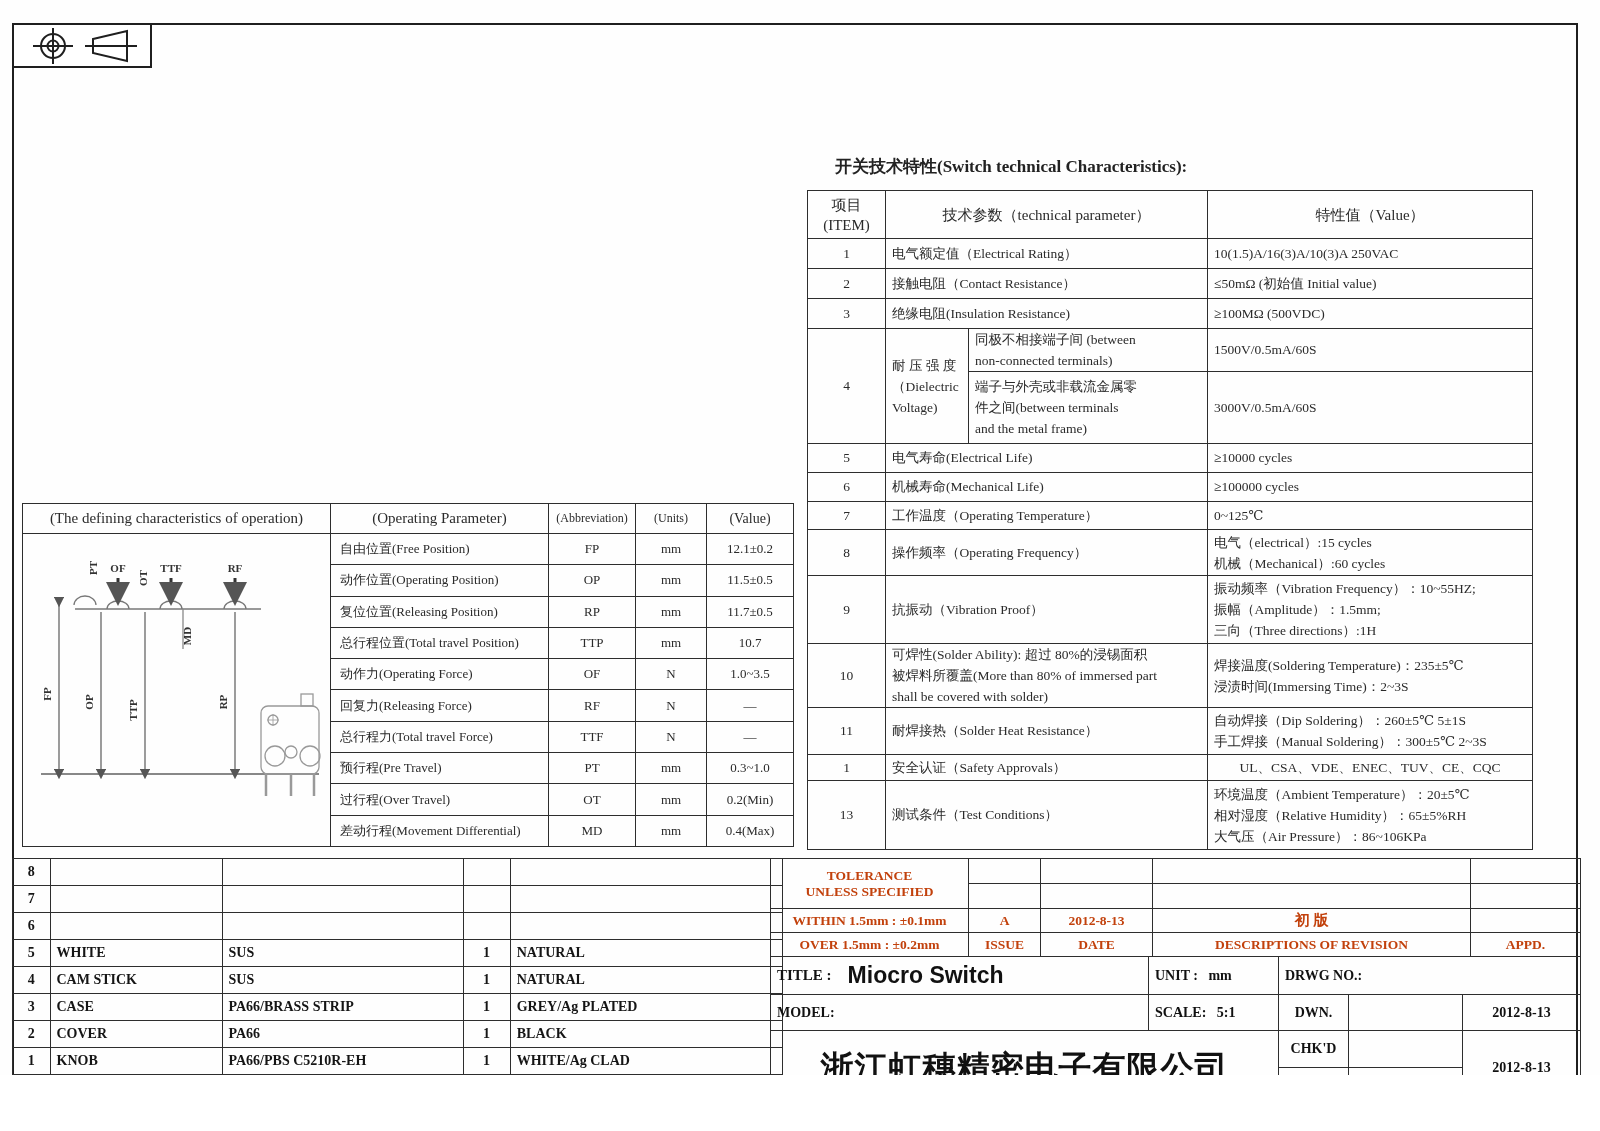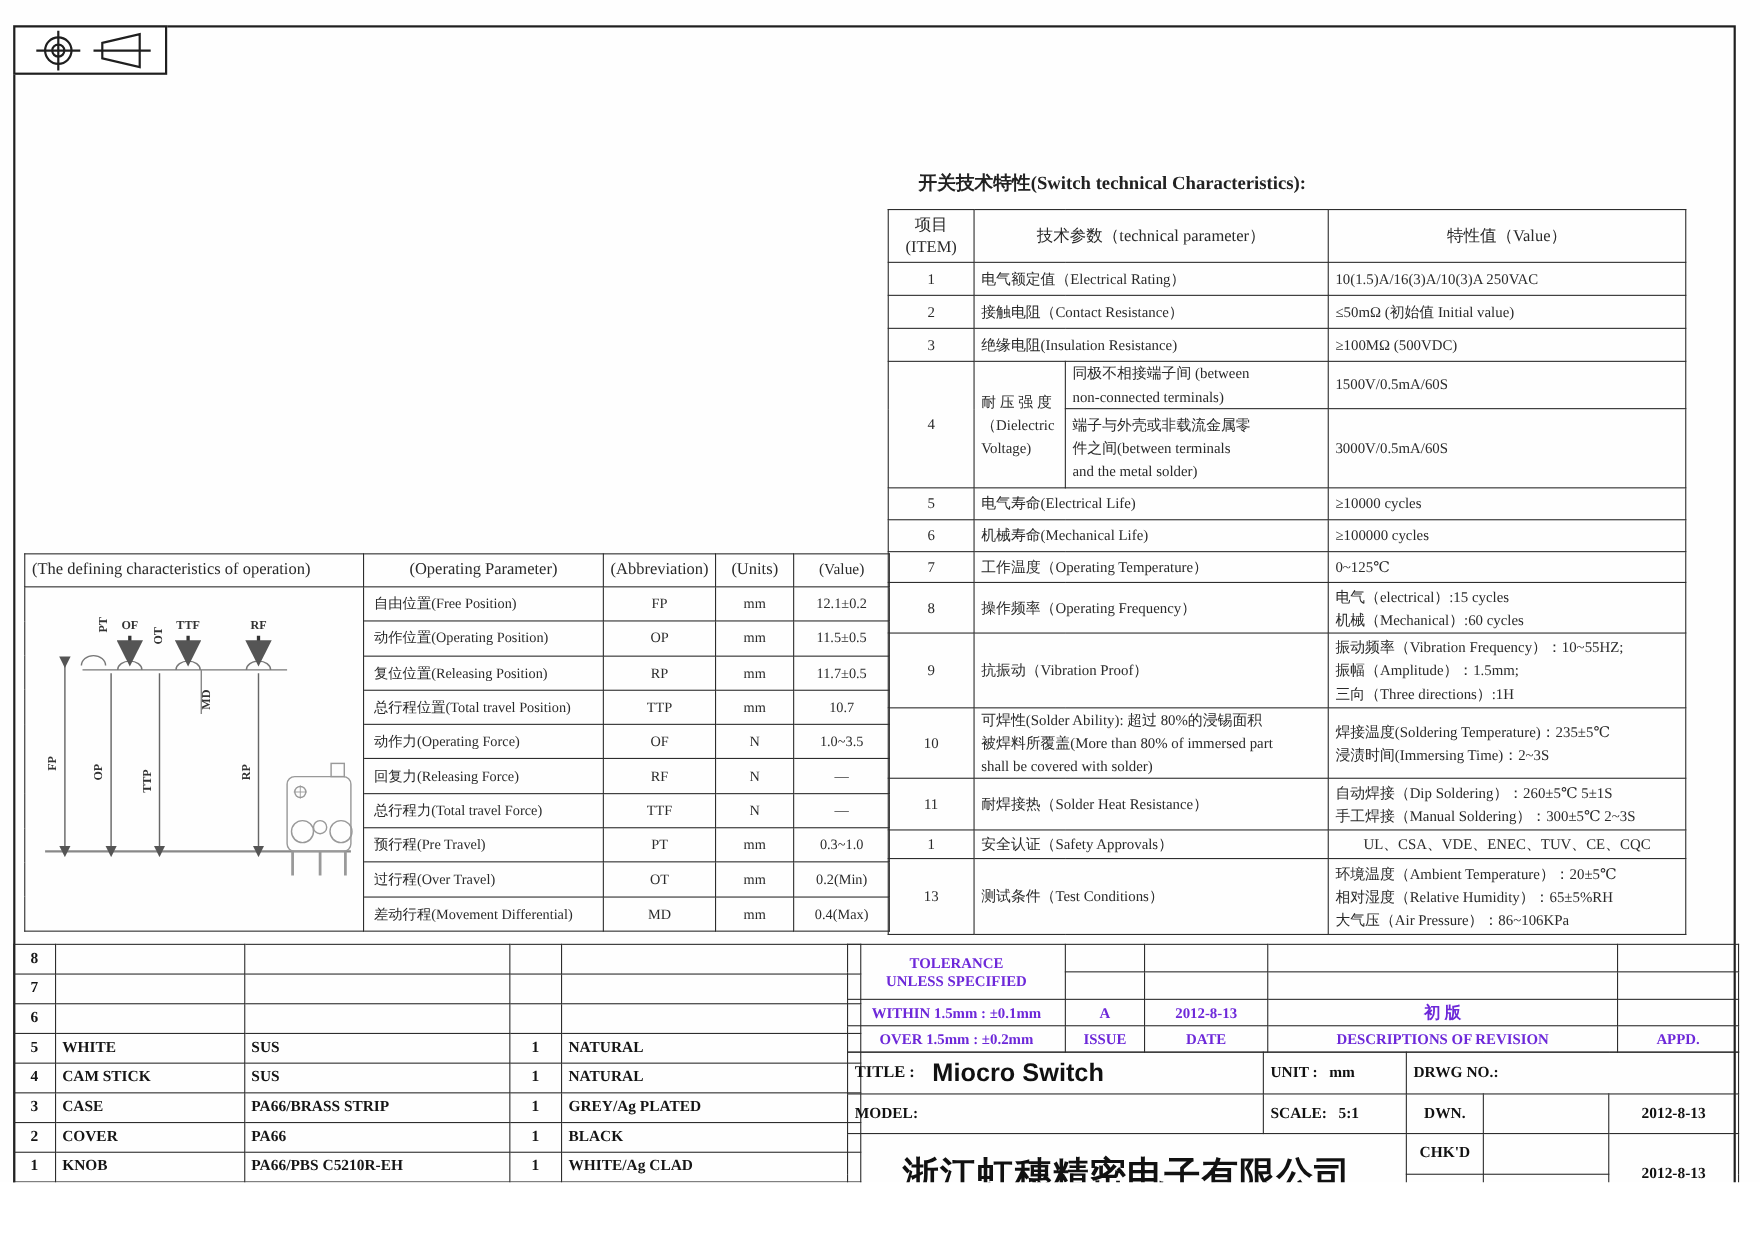--- a/index.html
+++ b/index.html
@@ -118,7 +118,7 @@
       <td class="mline">
         <div>端子与外壳或非载流金属零</div>
         <div>件之间(between terminals</div>
-        <div>and the metal solder)</div>
+        <div>and the metal frame)</div>
       </td>
       <td class="nb">3000V/0.5mA/60S</td>
     </tr>

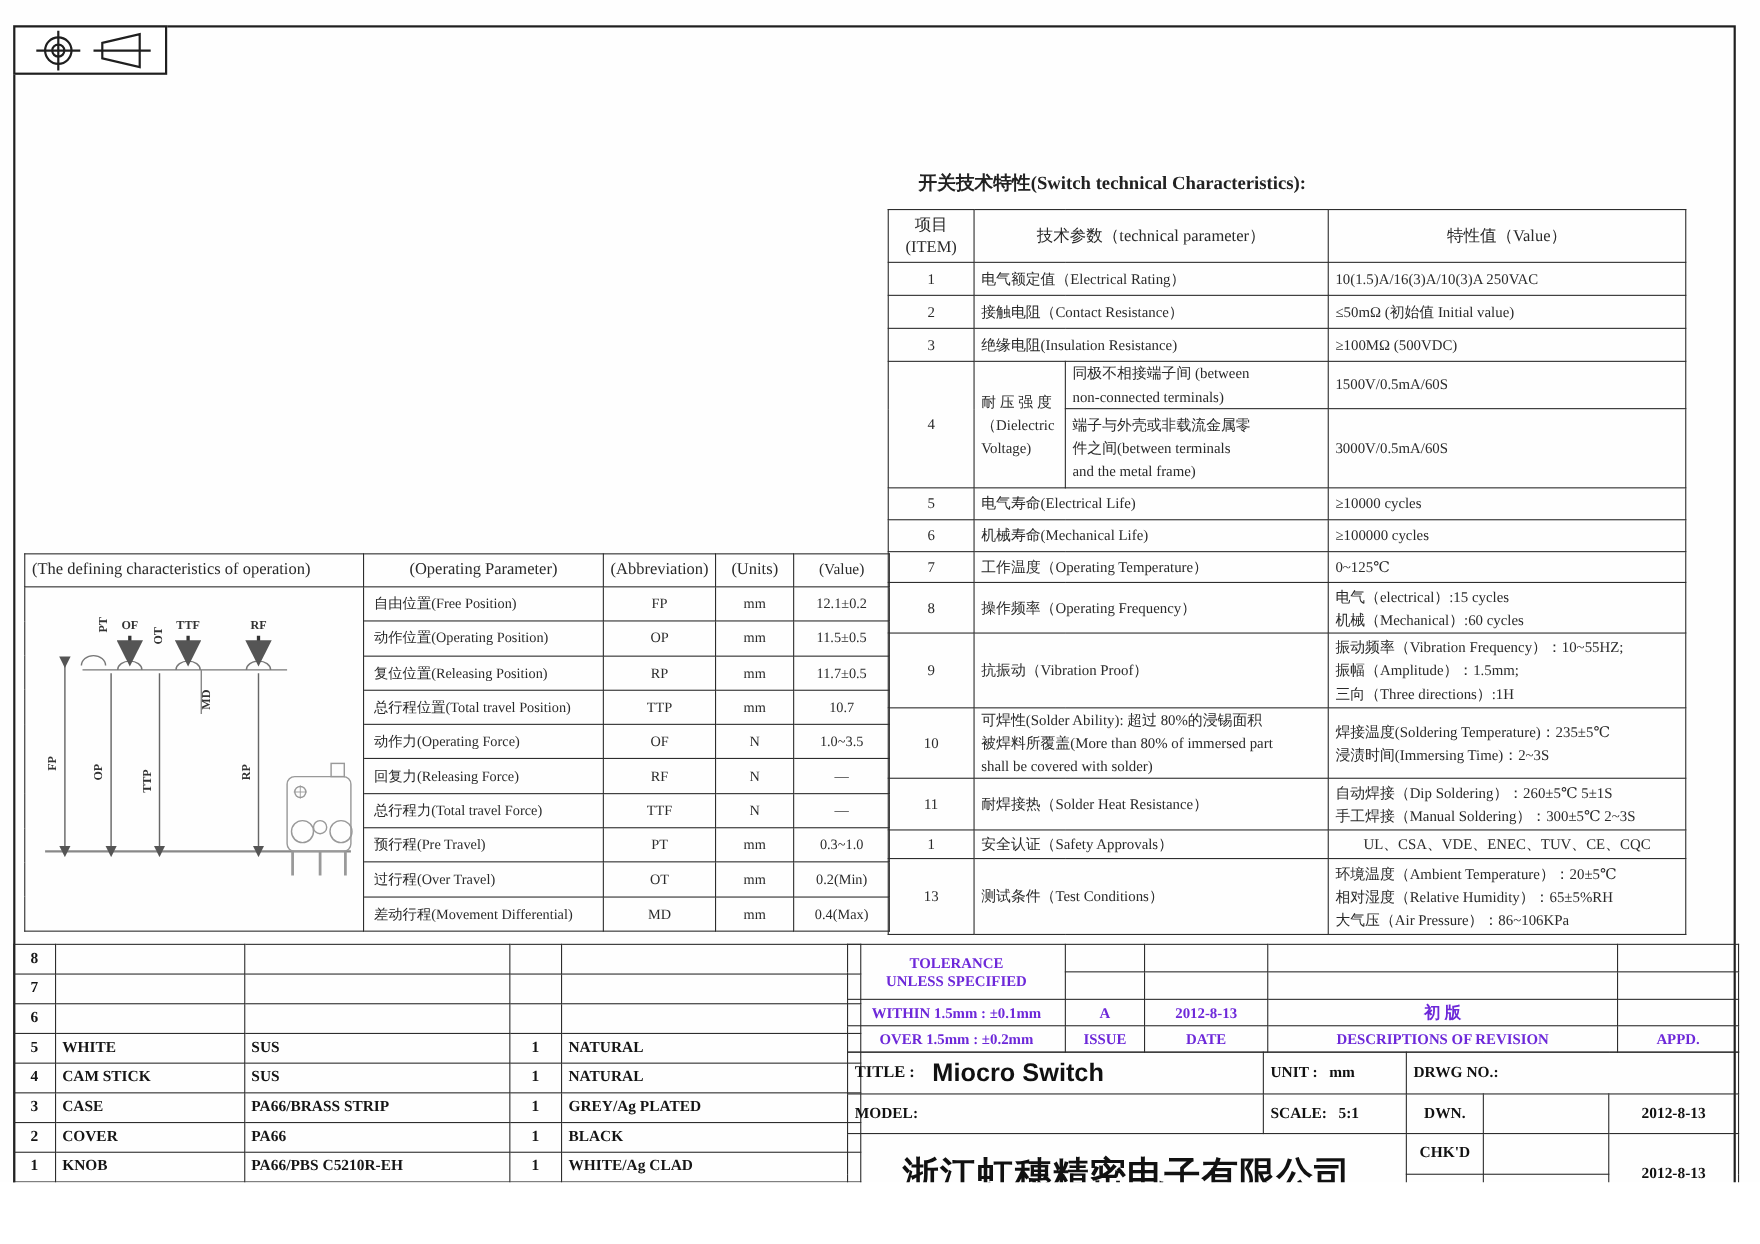--- a/index.html
+++ b/index.html
@@ -25,7 +25,7 @@
   
   .op{left:22px;top:503px;}
   .op td{font-size:13px;color:#2a2a2a;}
-  .op .hd1{font-size:15px;text-align:left;}
+  .op .hd1{font-size:15px;text-align:center;}
   .op .hd2{font-size:15px;text-align:center;}
   .op .hds{font-size:15px;text-align:center;}
   .op .hdv{font-size:14px;text-align:center;}

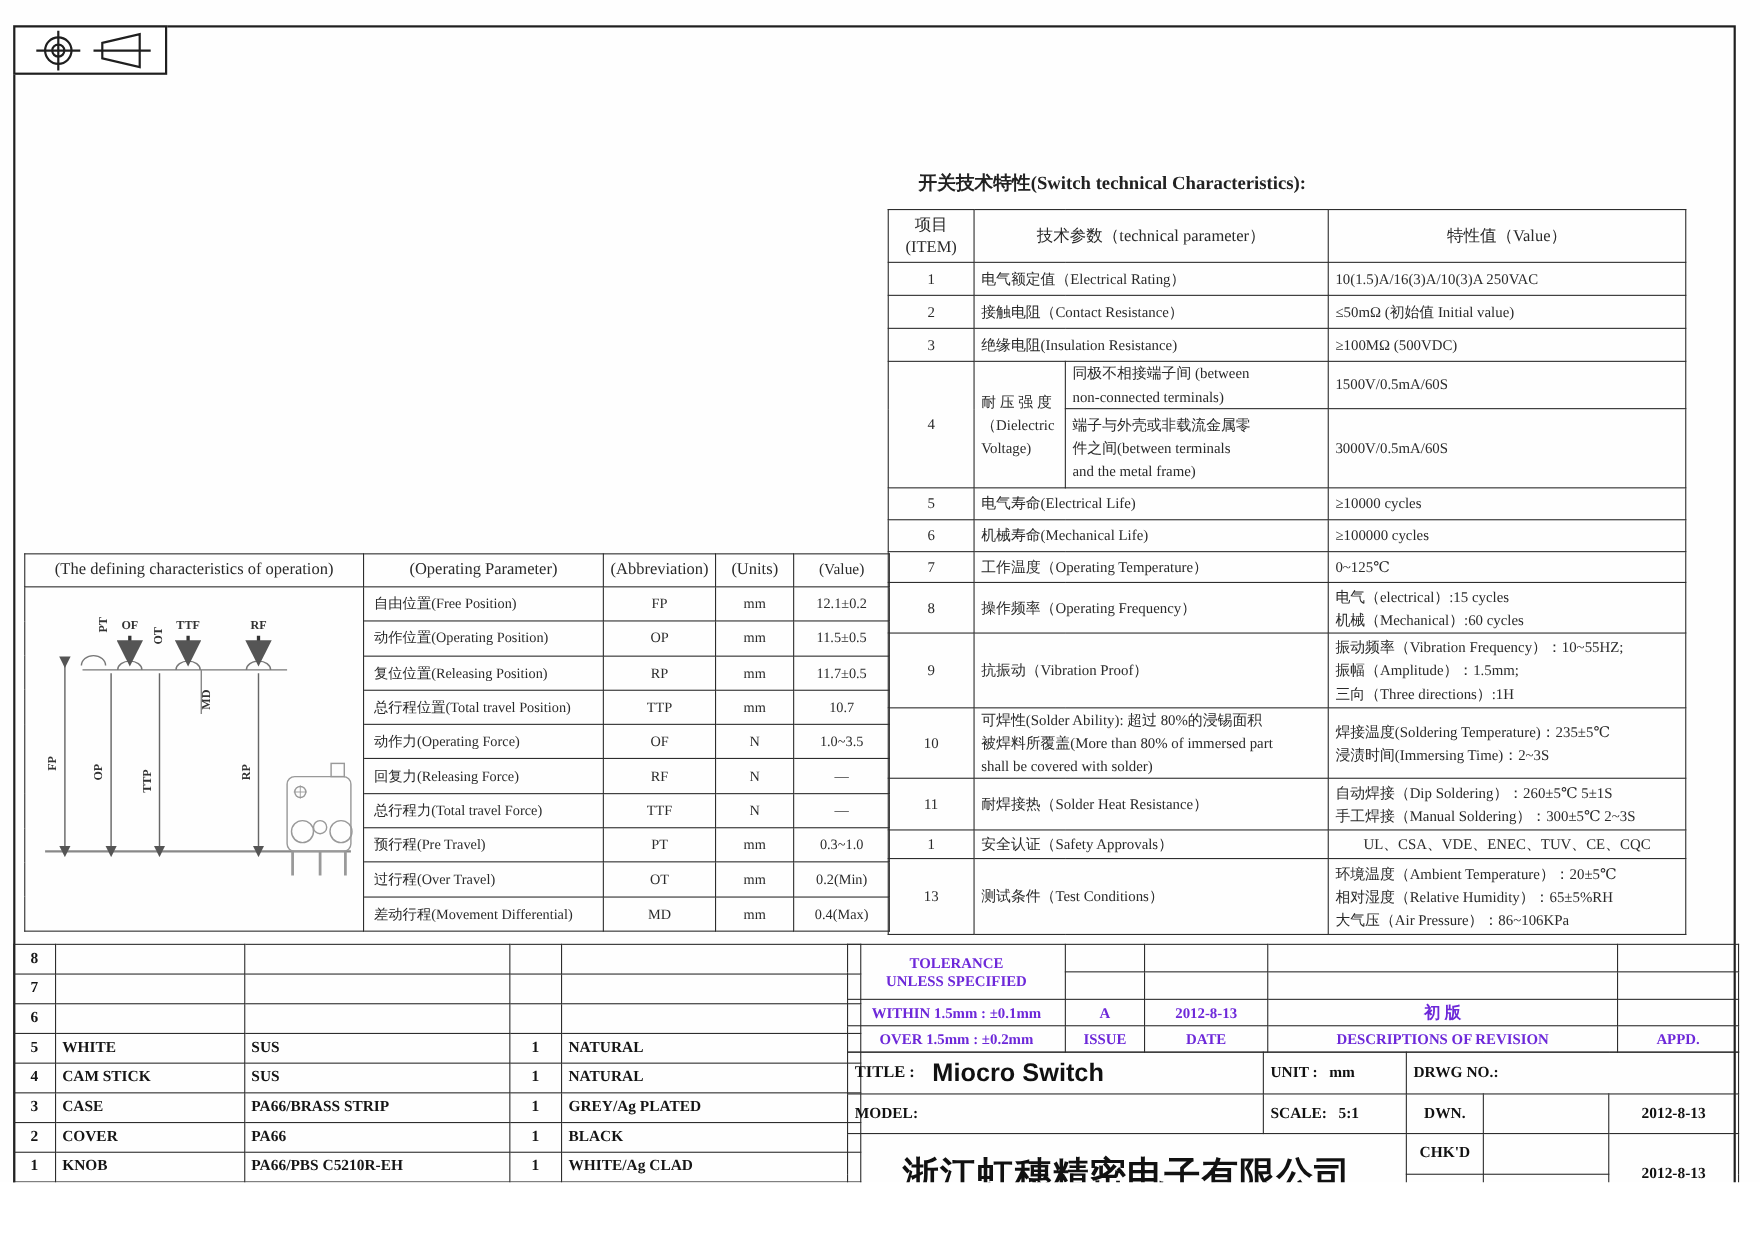--- a/index.html
+++ b/index.html
@@ -27,7 +27,7 @@
   .op td{font-size:13px;color:#2a2a2a;}
   .op .hd1{font-size:15px;text-align:center;}
   .op .hd2{font-size:15px;text-align:center;}
-  .op .hds{font-size:15px;text-align:center;}
+  .op .hds{font-size:12px;text-align:center;}
   .op .hdv{font-size:14px;text-align:center;}
   .op .pc{padding-left:9px;}
   

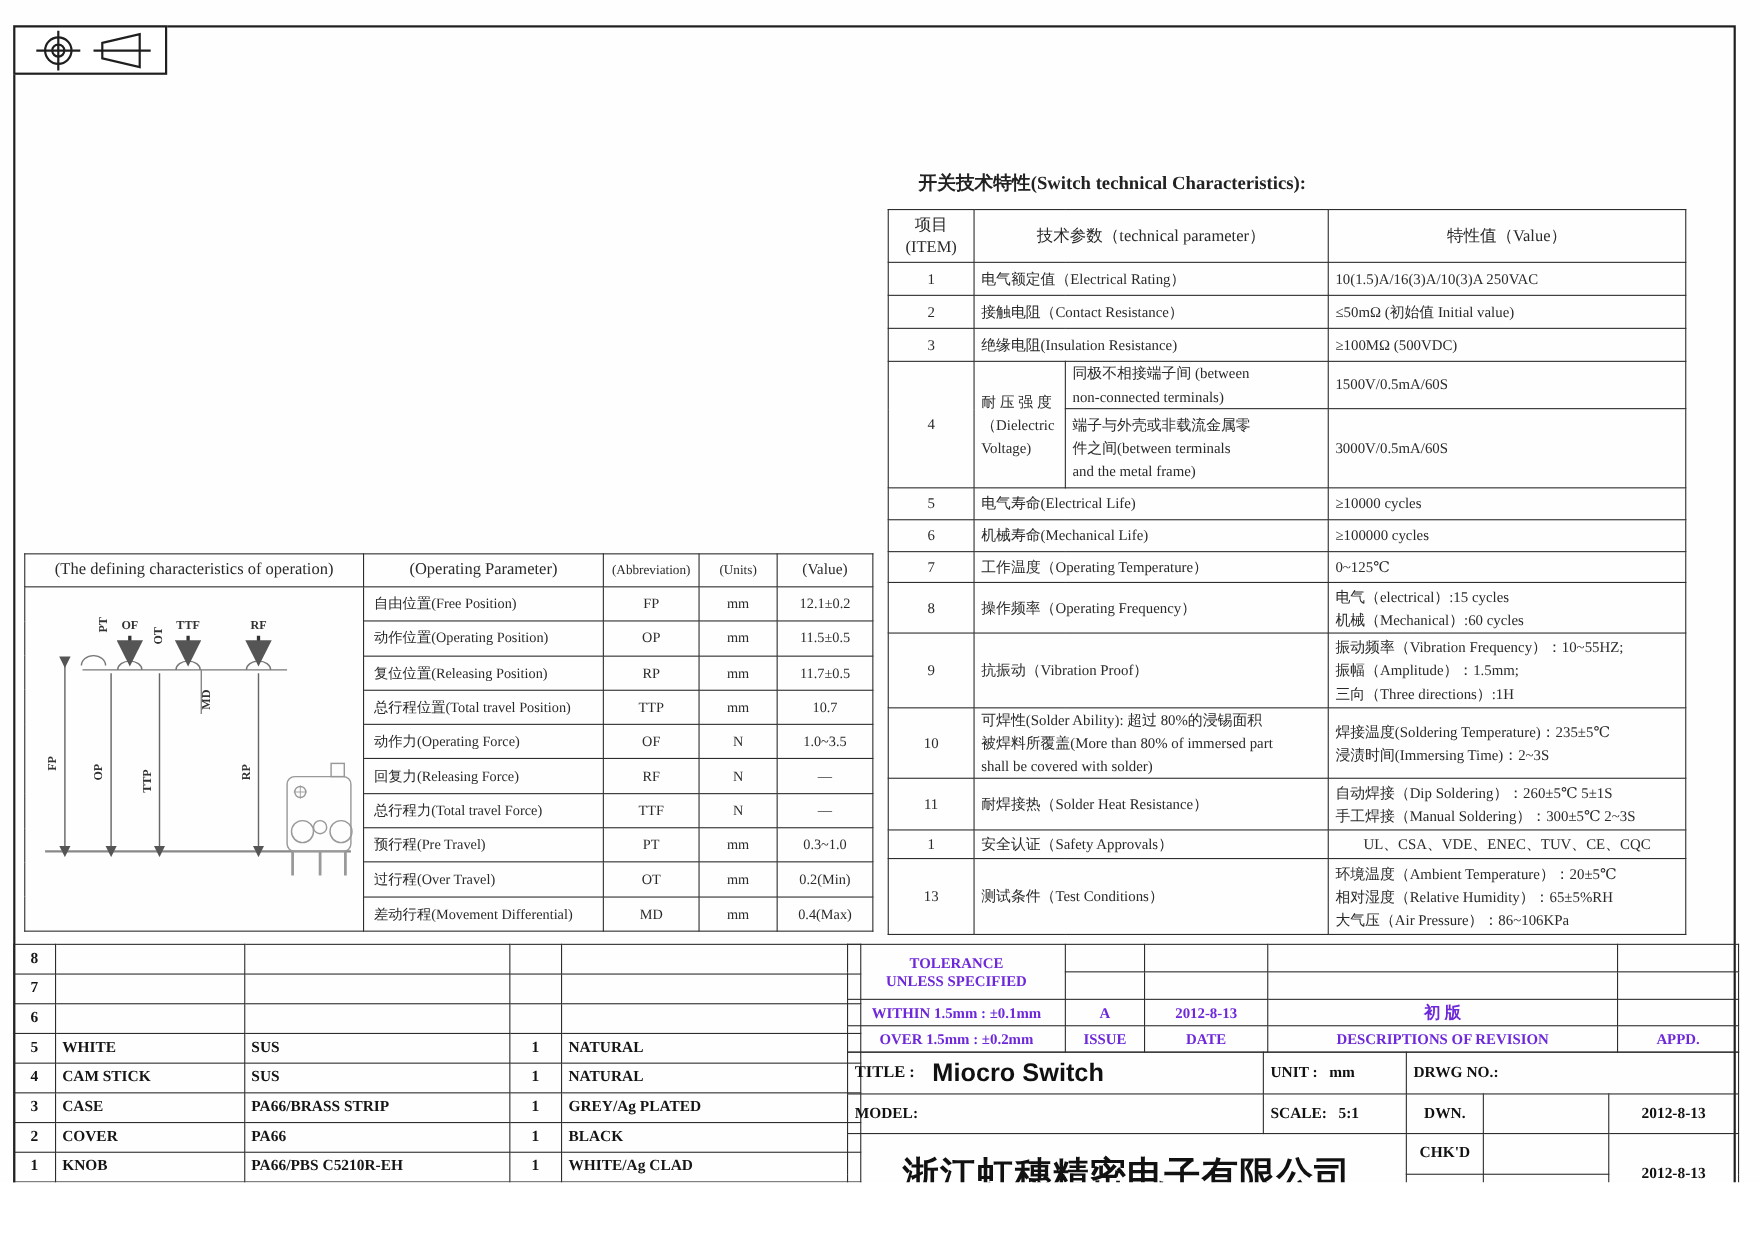--- a/index.html
+++ b/index.html
@@ -35,7 +35,7 @@
   .parts td{font-size:14px;font-weight:bold;color:#151515;}
   
   .tolrev{left:770px;top:858px;}
-  .tolrev td{font-size:13.5px;font-weight:bold;color:#6d28d9;text-align:center;}
+  .tolrev td{font-size:13.5px;font-weight:bold;color:#c2410c;text-align:center;}
   .tolrev .desc{font-size:15px;}
   
   .tblock{left:770px;top:956px;}

